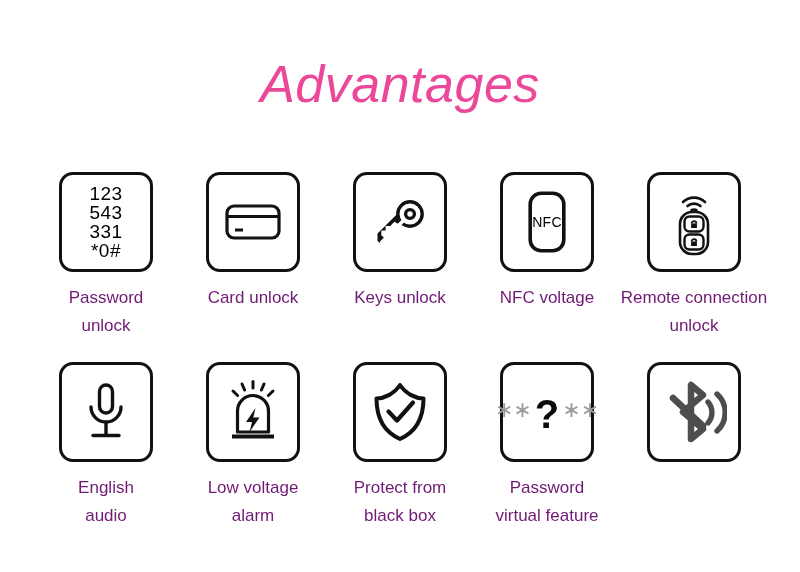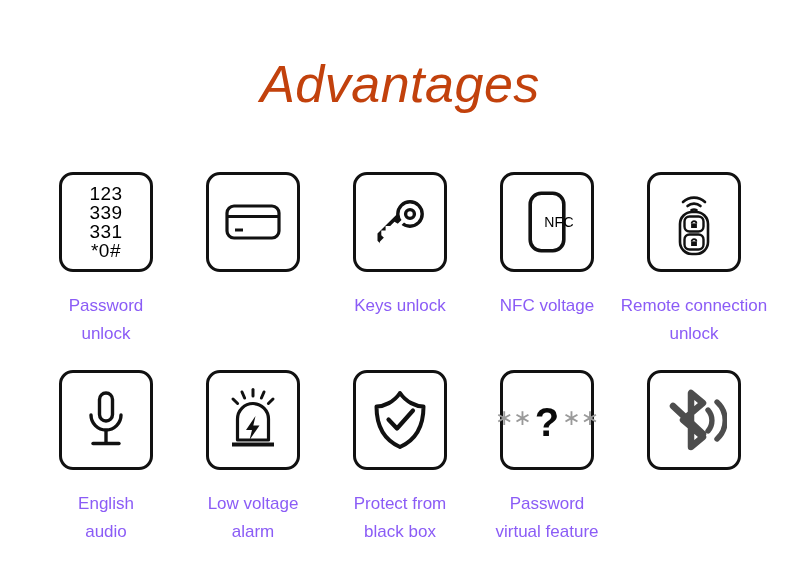--- a/index.html
+++ b/index.html
@@ -25,7 +25,7 @@
     font-size: 52px;
     font-weight: 400;
     letter-spacing: 0.5px;
-    color: #c2410c;
+    color: #ec4899;
     line-height: 1;
   }
   .grid {

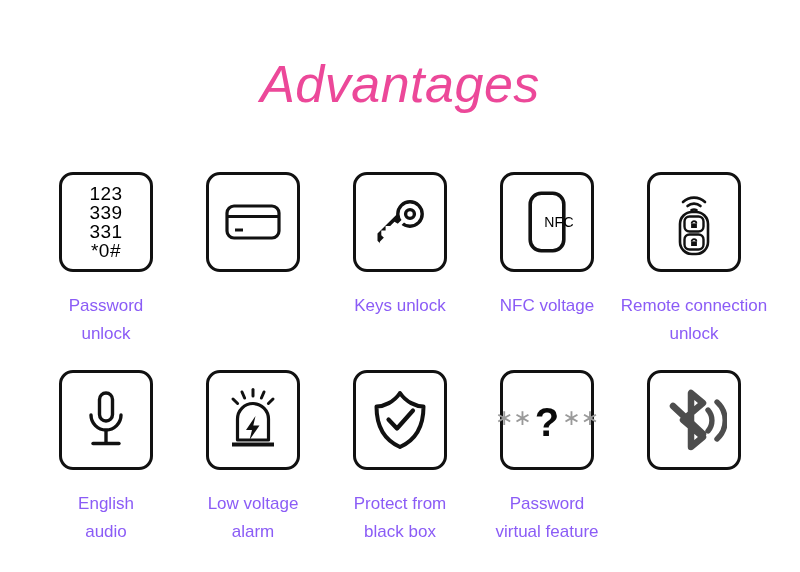--- a/index.html
+++ b/index.html
@@ -118,7 +118,7 @@
       <div class="icon-box">
         <div class="keypad">
           <div>123</div>
-          <div>339</div>
+          <div>543</div>
           <div>331</div>
           <div>*0#</div>
         </div>

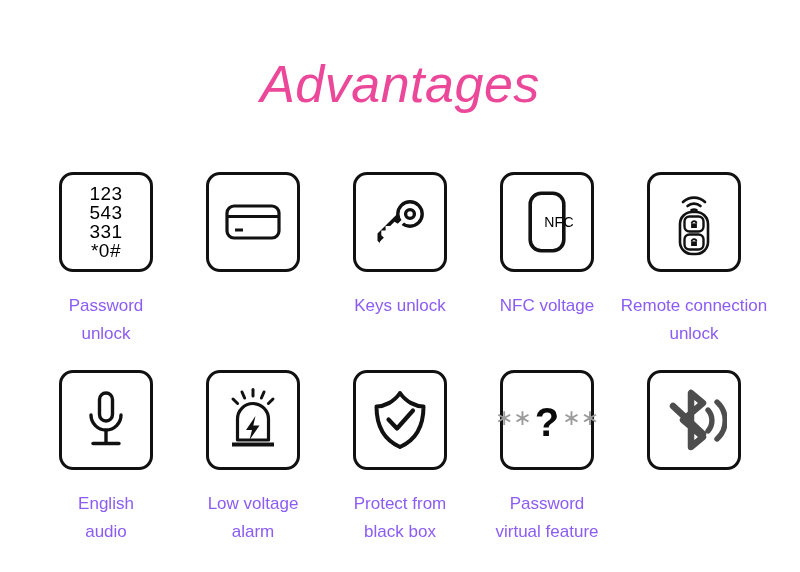--- a/index.html
+++ b/index.html
@@ -155,7 +155,7 @@
           <svg width="38" height="62" viewBox="0 0 38 62" style="position:absolute;top:0;left:0;">
             <rect x="2.2" y="2.2" width="33.6" height="57.6" rx="11" ry="11" fill="none" stroke="#111111" stroke-width="3.6"></rect>
           </svg>
-          <div class="nfc-text" style="position:absolute;top:0;left:0;width:38px;height:62px;display:flex;align-items:center;justify-content:center;padding-left:12px;">NFC</div>
+          <div class="nfc-text" style="position:absolute;top:0;left:0;width:38px;height:62px;display:flex;align-items:center;justify-content:center;">NFC</div>
         </div>
       </div>
       <div class="caption">NFC voltage</div>

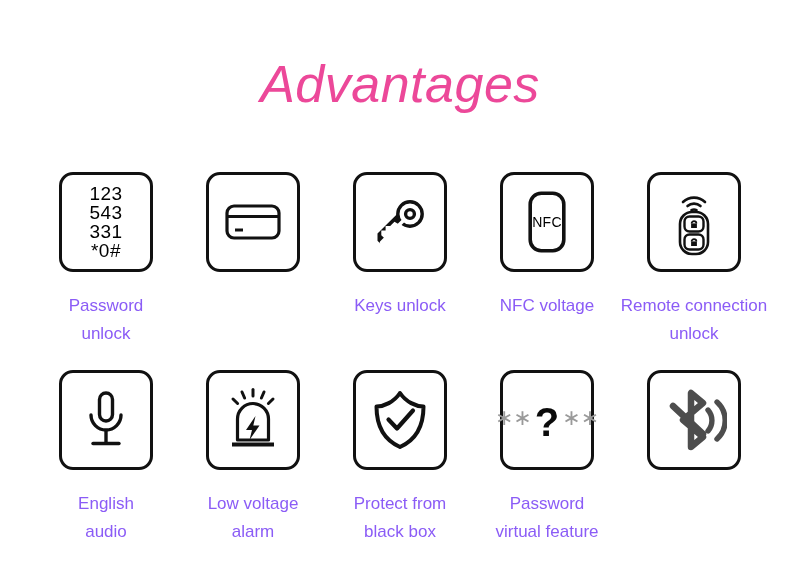--- a/index.html
+++ b/index.html
@@ -58,12 +58,12 @@
     background: #ffffff;
   }
   .caption {
-    margin-top: 20px;
+    margin-top: 12px;
     width: 150px;
     text-align: center;
     font-size: 17px;
     line-height: 28px;
-    color: #8b5cf6;
+    color: #701a75;
     white-space: pre-line;
   }
   

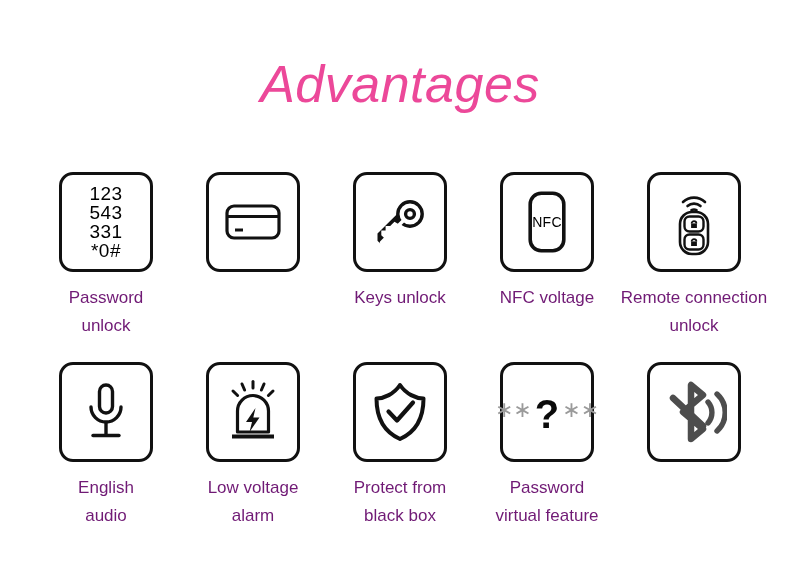--- a/index.html
+++ b/index.html
@@ -135,6 +135,7 @@
           <line x1="11" y1="30" x2="19" y2="30" stroke="#111111" stroke-width="3"></line>
         </svg>
       </div>
+      <div class="caption">Card unlock</div>
     </div>
 
     <div class="cell">

